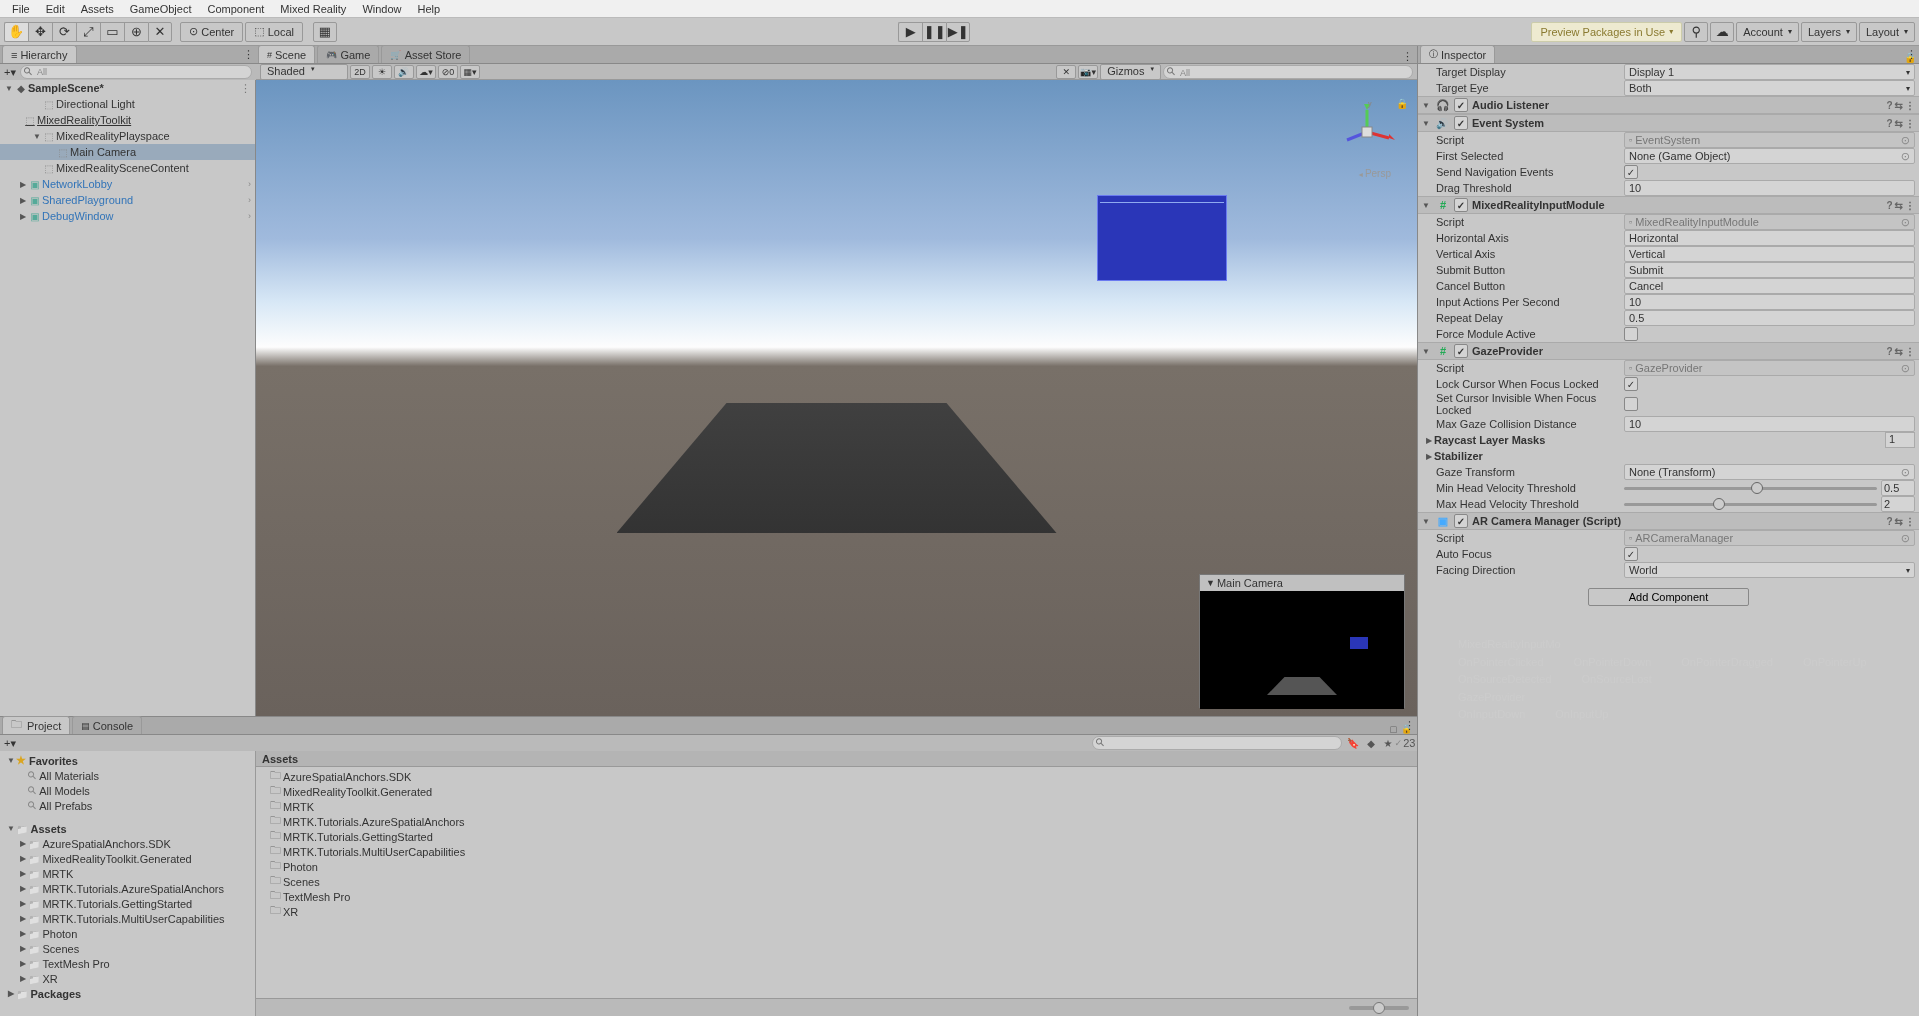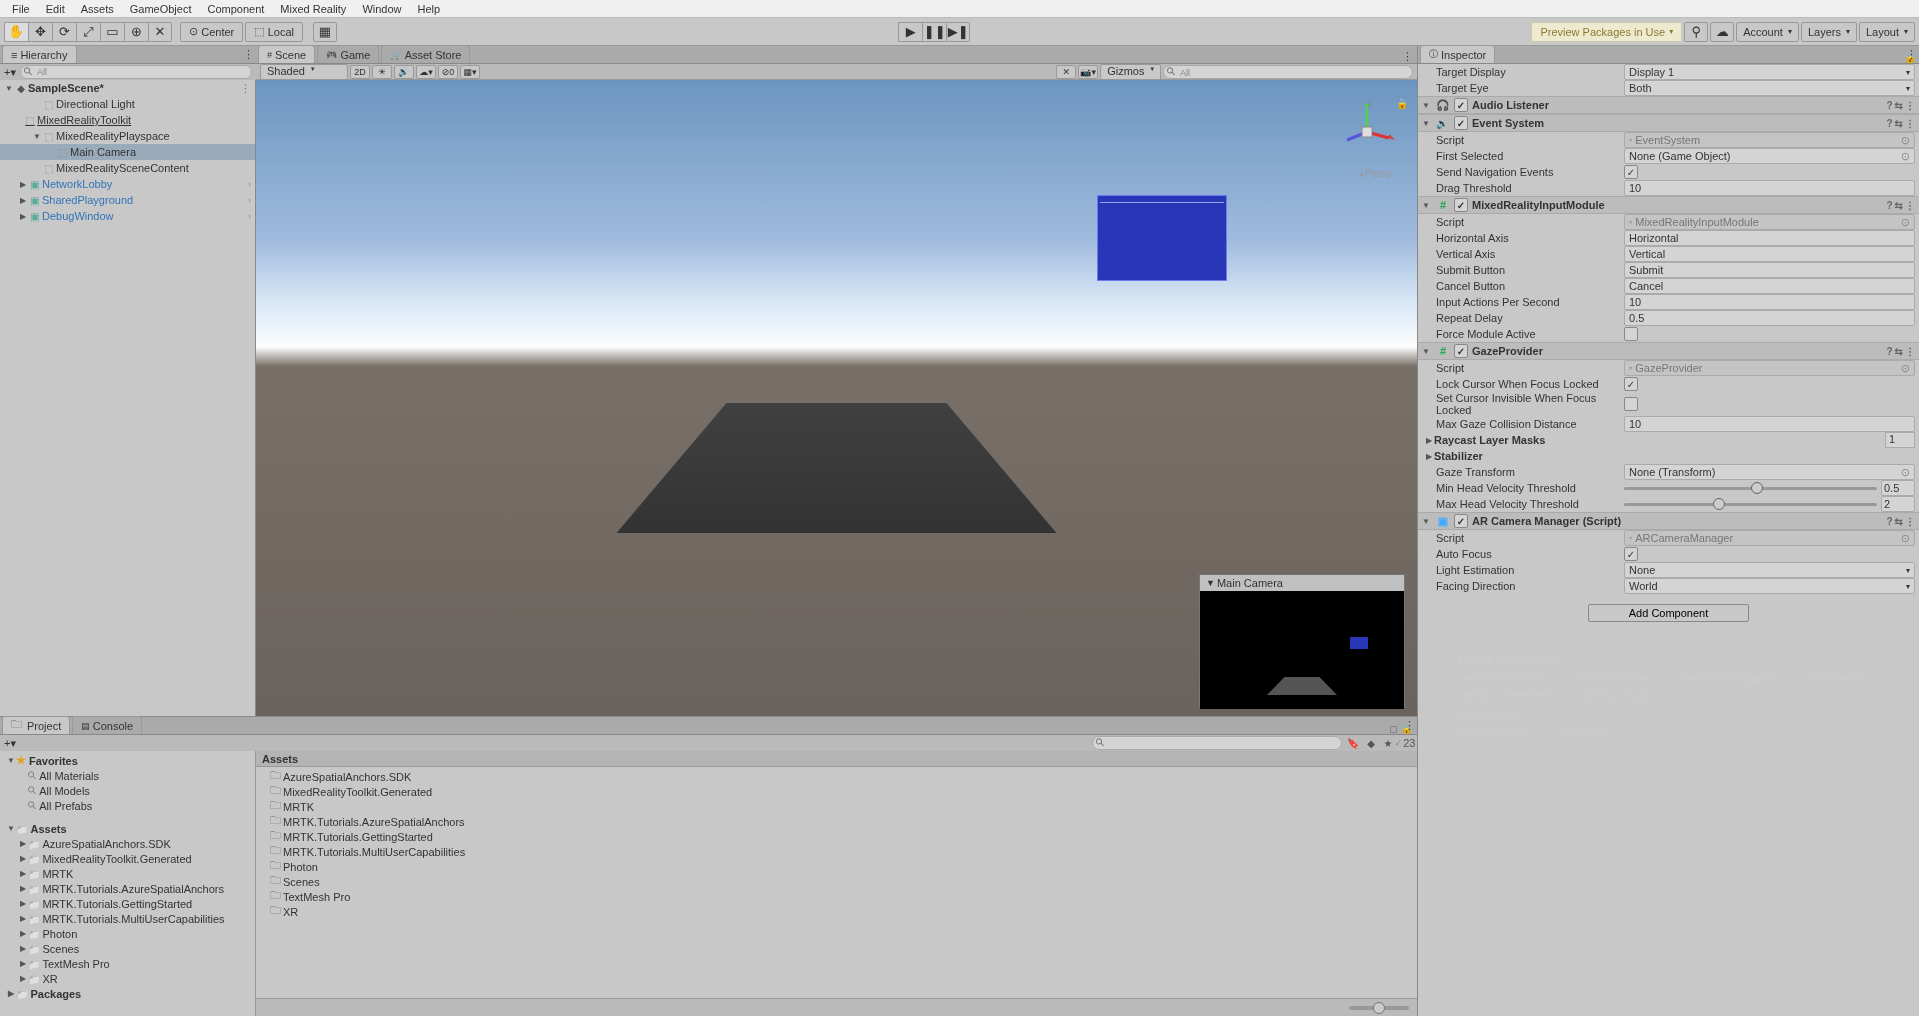--- a/index.html
+++ b/index.html
@@ -635,10 +635,6 @@
             <span class="chk">✓</span>
           </div>
           <div class="insp-row">
-            <div class="insp-label">Light Estimation</div>
-            <div class="insp-field dd">None</div>
-          </div>
-          <div class="insp-row">
             <div class="insp-label">Facing Direction</div>
             <div class="insp-field dd">World</div>
           </div>

